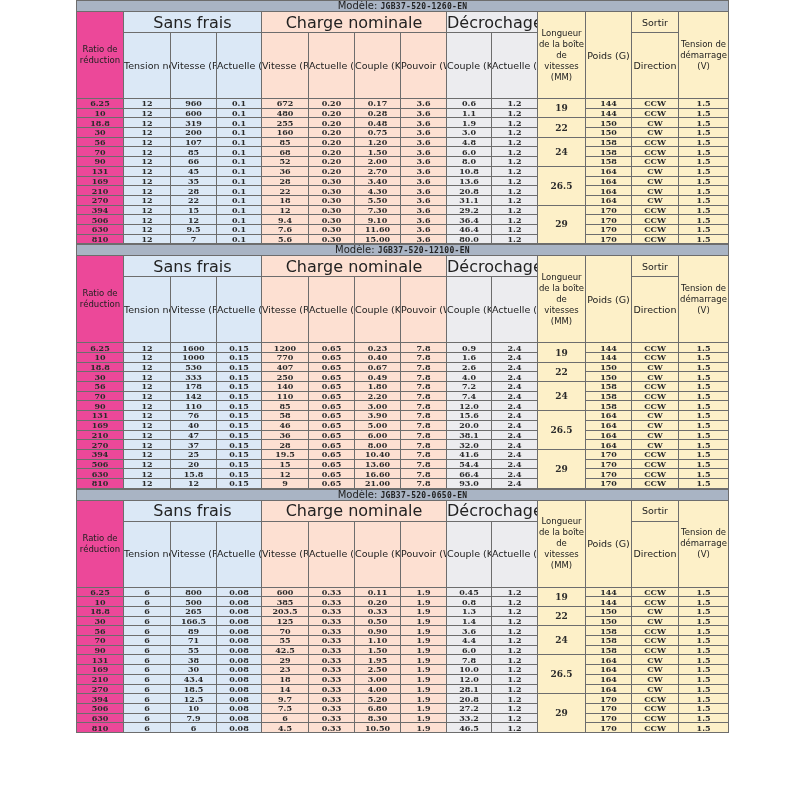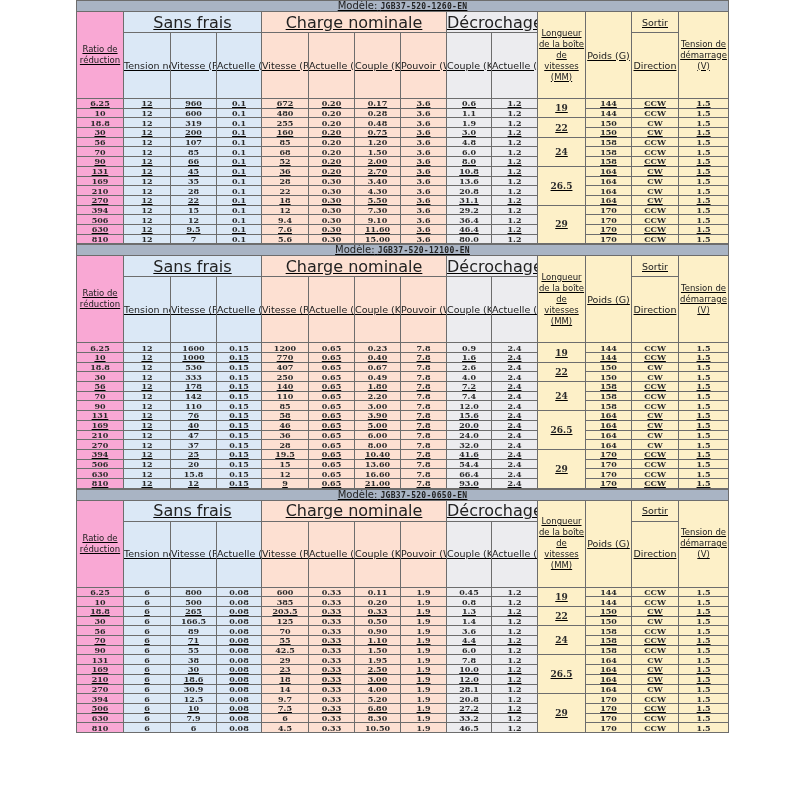--- a/index.html
+++ b/index.html
@@ -4,7 +4,7 @@
 <style>
   html, body { margin:0; padding:0; background:#ffffff; }
   body { width:800px; height:800px; overflow:hidden; position:relative; font-family:"DejaVu Sans", sans-serif; }
-  .sheet { position:absolute; left:76px; top:0; width:617px;text-decoration:underline; }
+  .sheet { position:absolute; left:76px; top:0; width:617px; }
   .block { width:652px; position:relative; }
   table.spec { border-collapse:collapse; width:652px; table-layout:fixed; }
   table.spec td { border:1px solid #6d6d6d; text-align:center; padding:0; overflow:hidden; white-space:nowrap; }

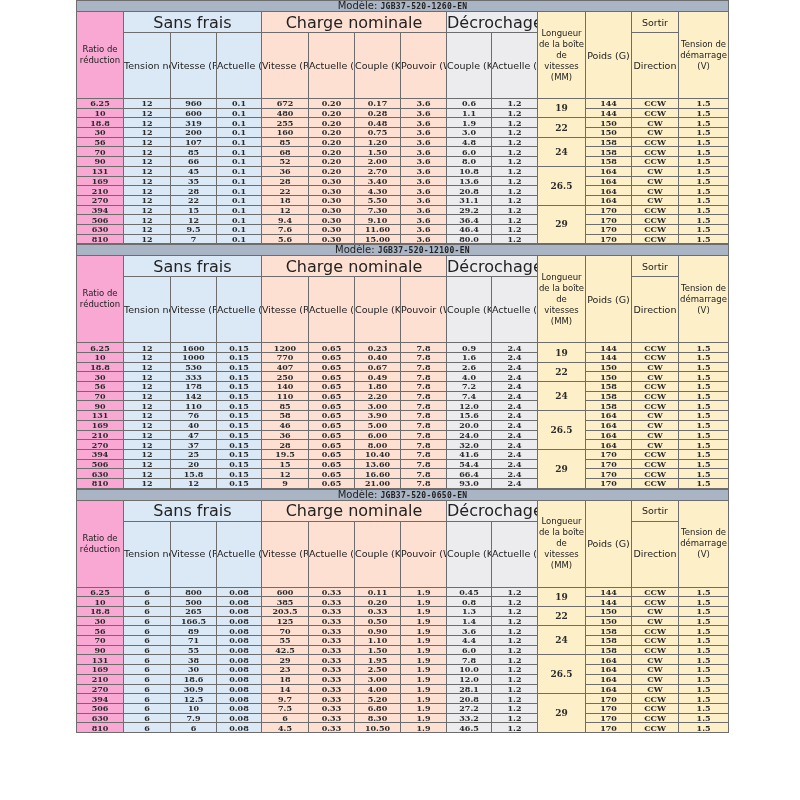--- a/index.html
+++ b/index.html
@@ -14,7 +14,7 @@
   .h2 td { font-size:9.5px; line-height:12px; color:#222; white-space:normal; }
   .h2 { height:66px; }
   .sm { font-size:8.5px !important; line-height:11px !important; }
-  .gray { background:#f9a8d4; }
+  .gray { background:#ec4899; }
   .blue { background:#dbe8f6; }
   .pink { background:#fde0d2; }
   .lgray { background:#ececef; }

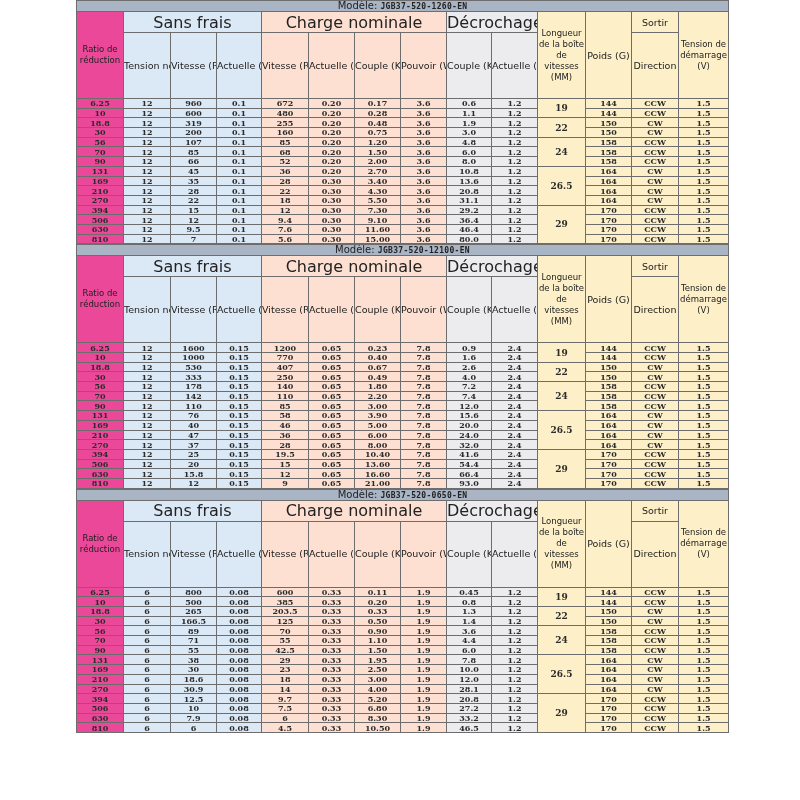--- a/index.html
+++ b/index.html
@@ -502,7 +502,7 @@
             <td class="pink">0.65</td>
             <td class="pink">6.00</td>
             <td class="pink">7.8</td>
-            <td class="lgray">24.0</td>
+            <td class="lgray">38.1</td>
             <td class="lgray">2.4</td>
             <td class="yellow">164</td>
             <td class="yellow">CW</td>

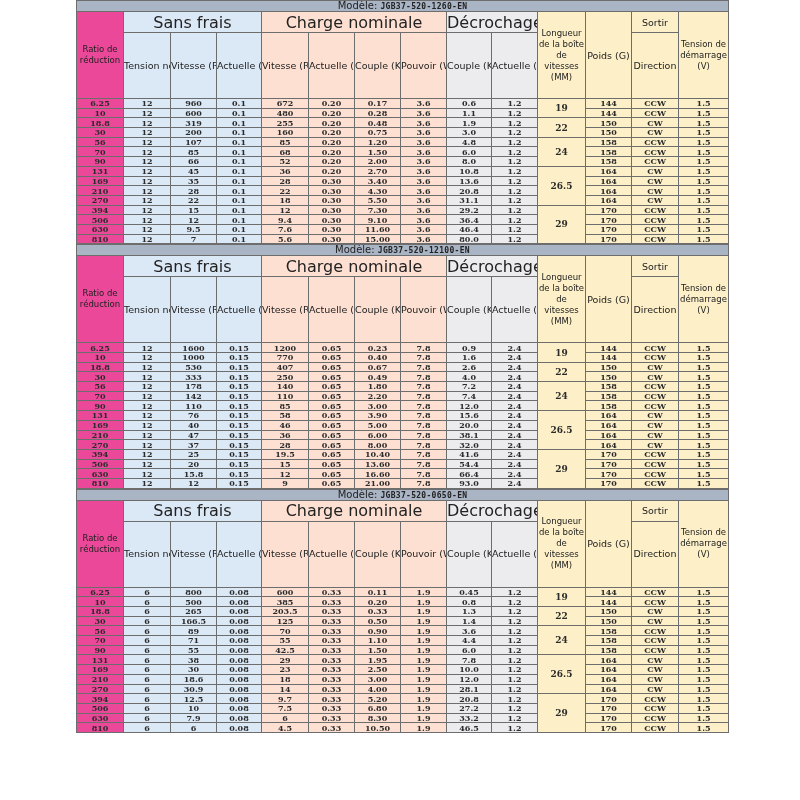--- a/index.html
+++ b/index.html
@@ -777,7 +777,7 @@
           <tr class="data">
             <td class="gray">210</td>
             <td class="blue">6</td>
-            <td class="blue">18.6</td>
+            <td class="blue">43.4</td>
             <td class="blue">0.08</td>
             <td class="pink">18</td>
             <td class="pink">0.33</td>

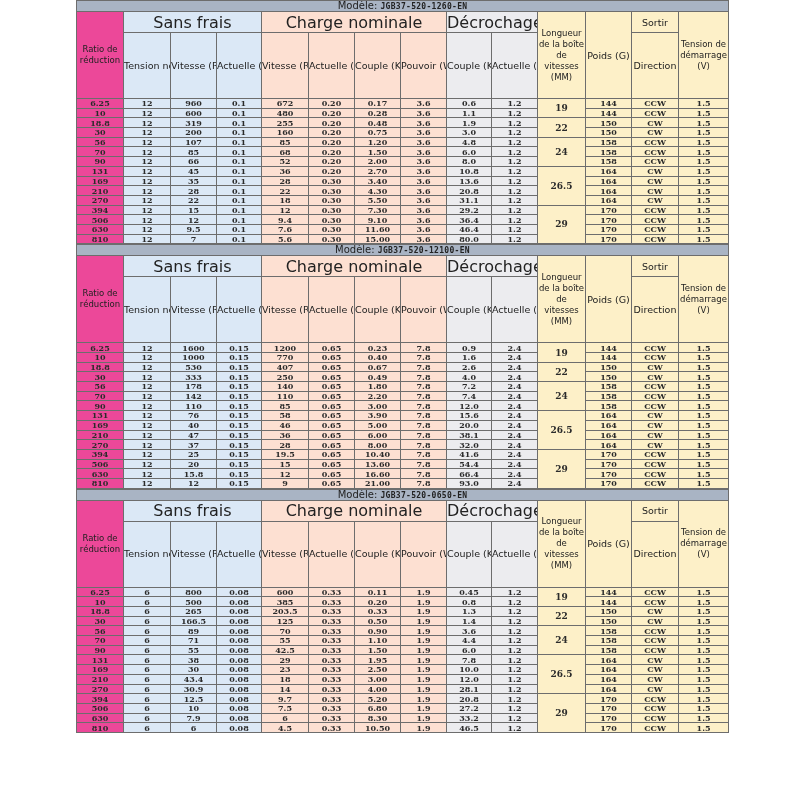--- a/index.html
+++ b/index.html
@@ -792,7 +792,7 @@
           <tr class="data">
             <td class="gray">270</td>
             <td class="blue">6</td>
-            <td class="blue">30.9</td>
+            <td class="blue">18.5</td>
             <td class="blue">0.08</td>
             <td class="pink">14</td>
             <td class="pink">0.33</td>

